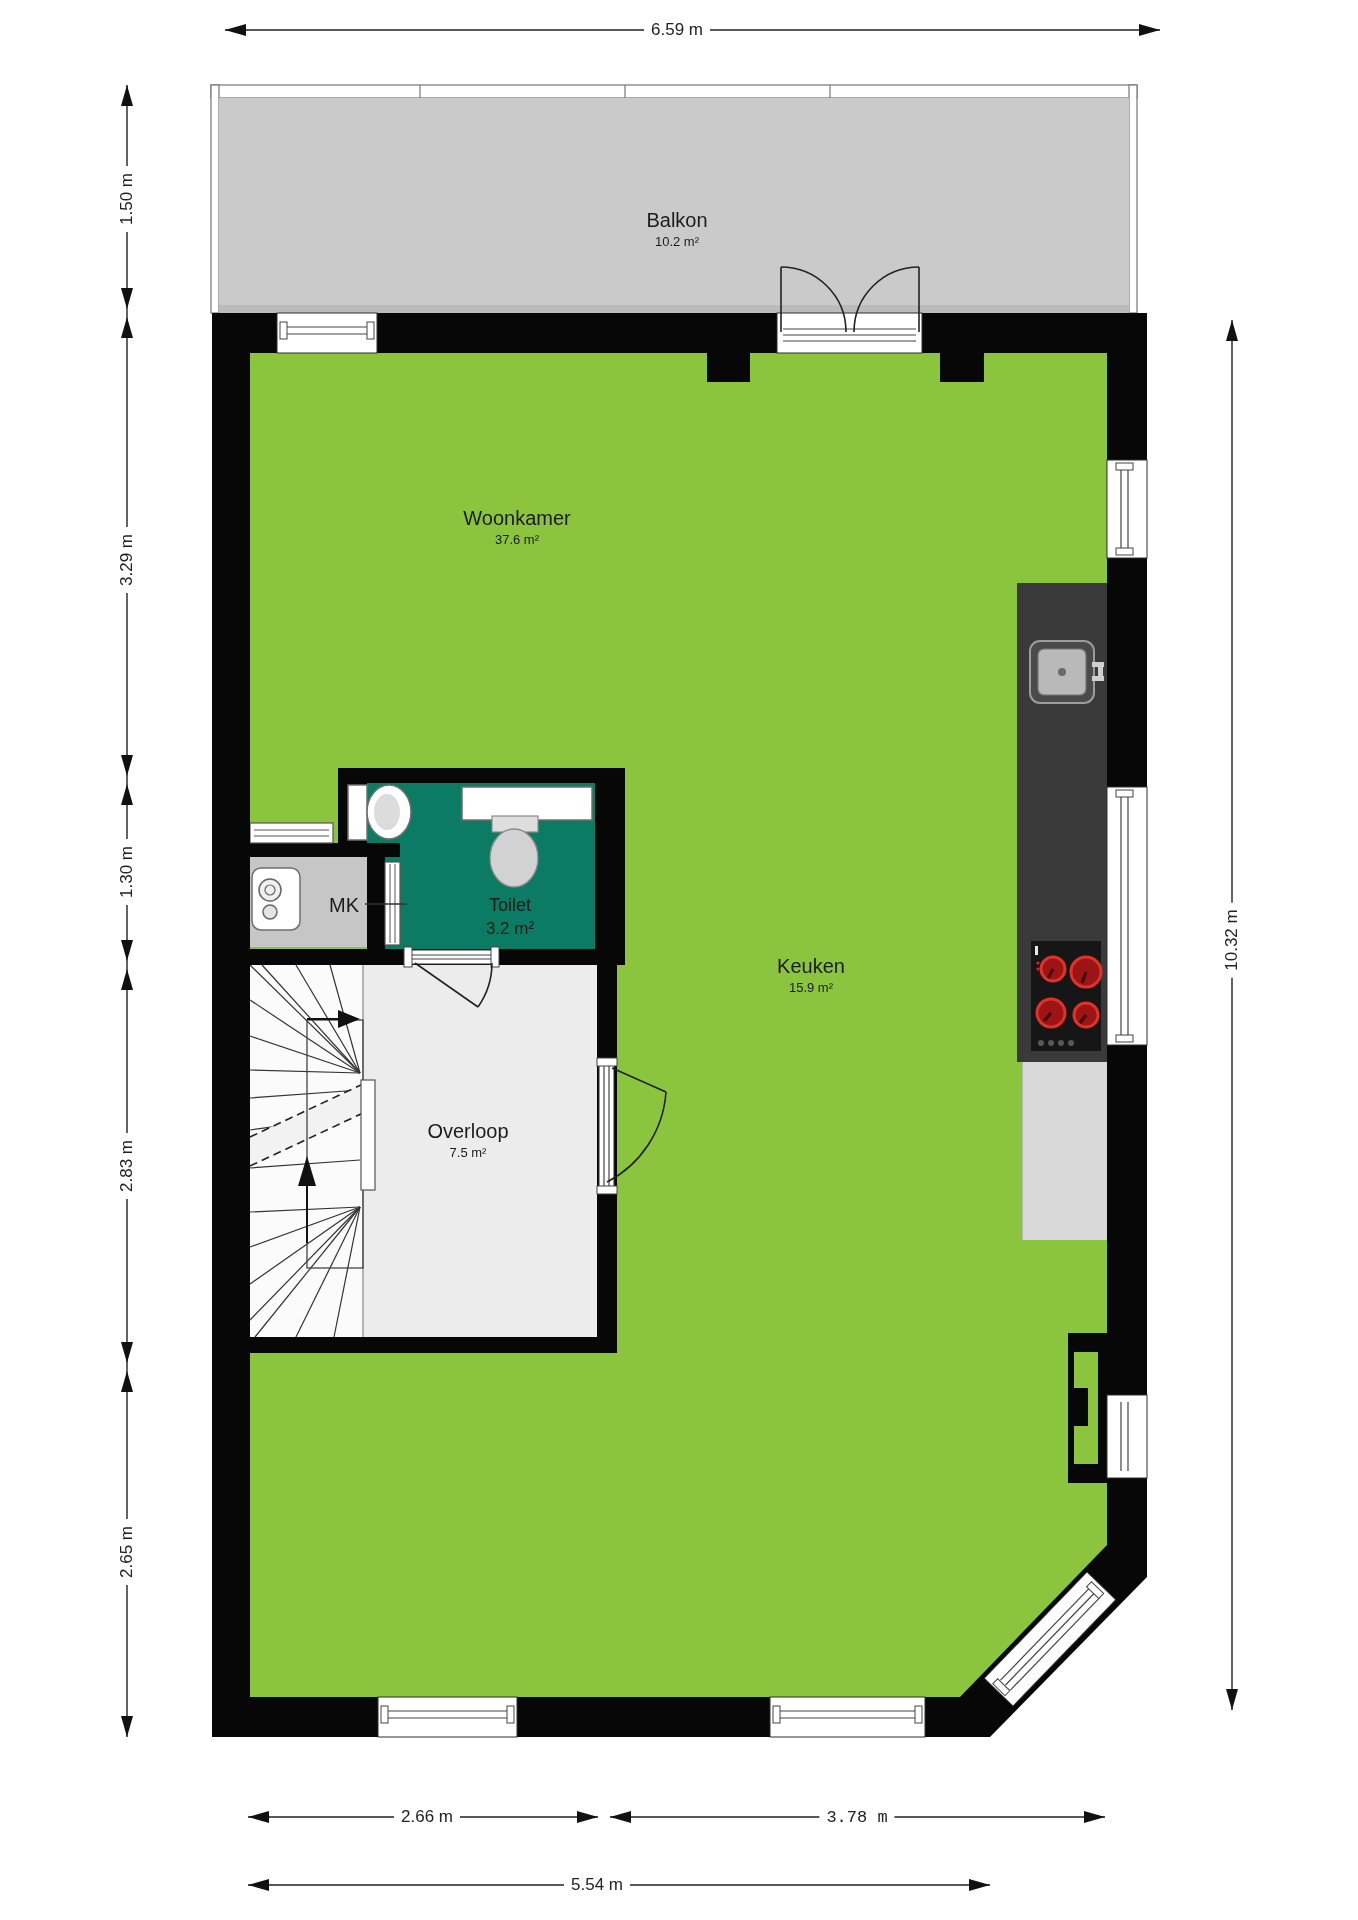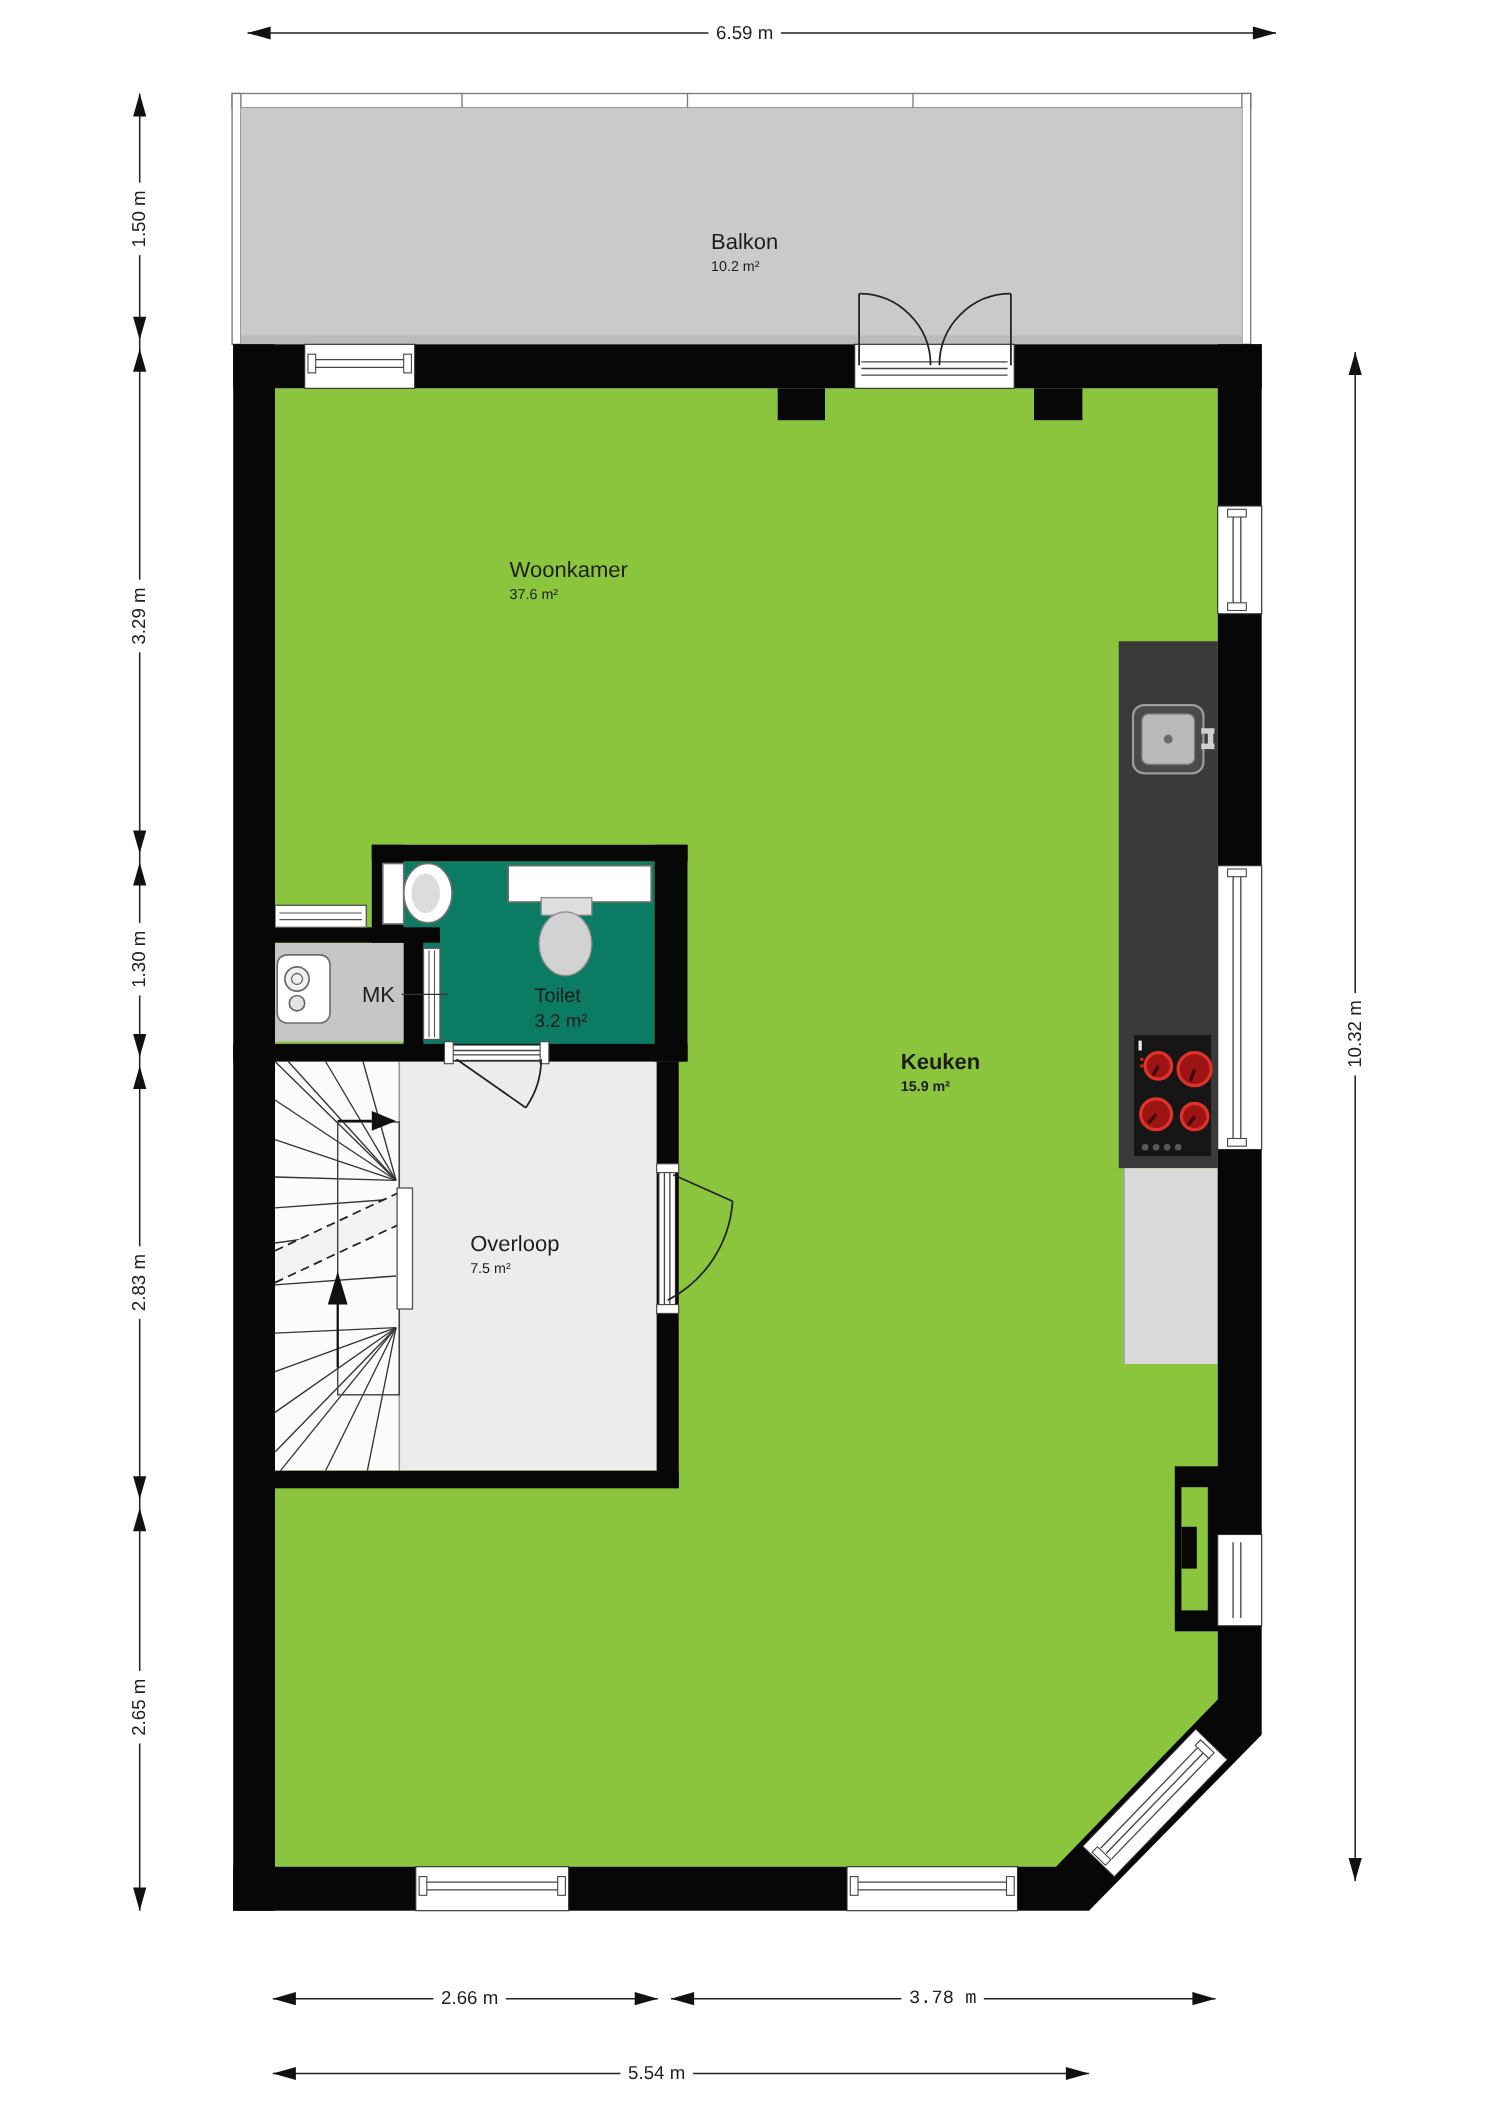--- a/index.html
+++ b/index.html
@@ -49,7 +49,7 @@
   
   .lbl{
     position:absolute;transform:translate(-50%,-50%);
-    color:var(--label-text);
+    text-align:center;color:var(--label-text);
     font-size:20px;line-height:1.32;white-space:nowrap;
   }
   .lbl .area{font-size:13px;}

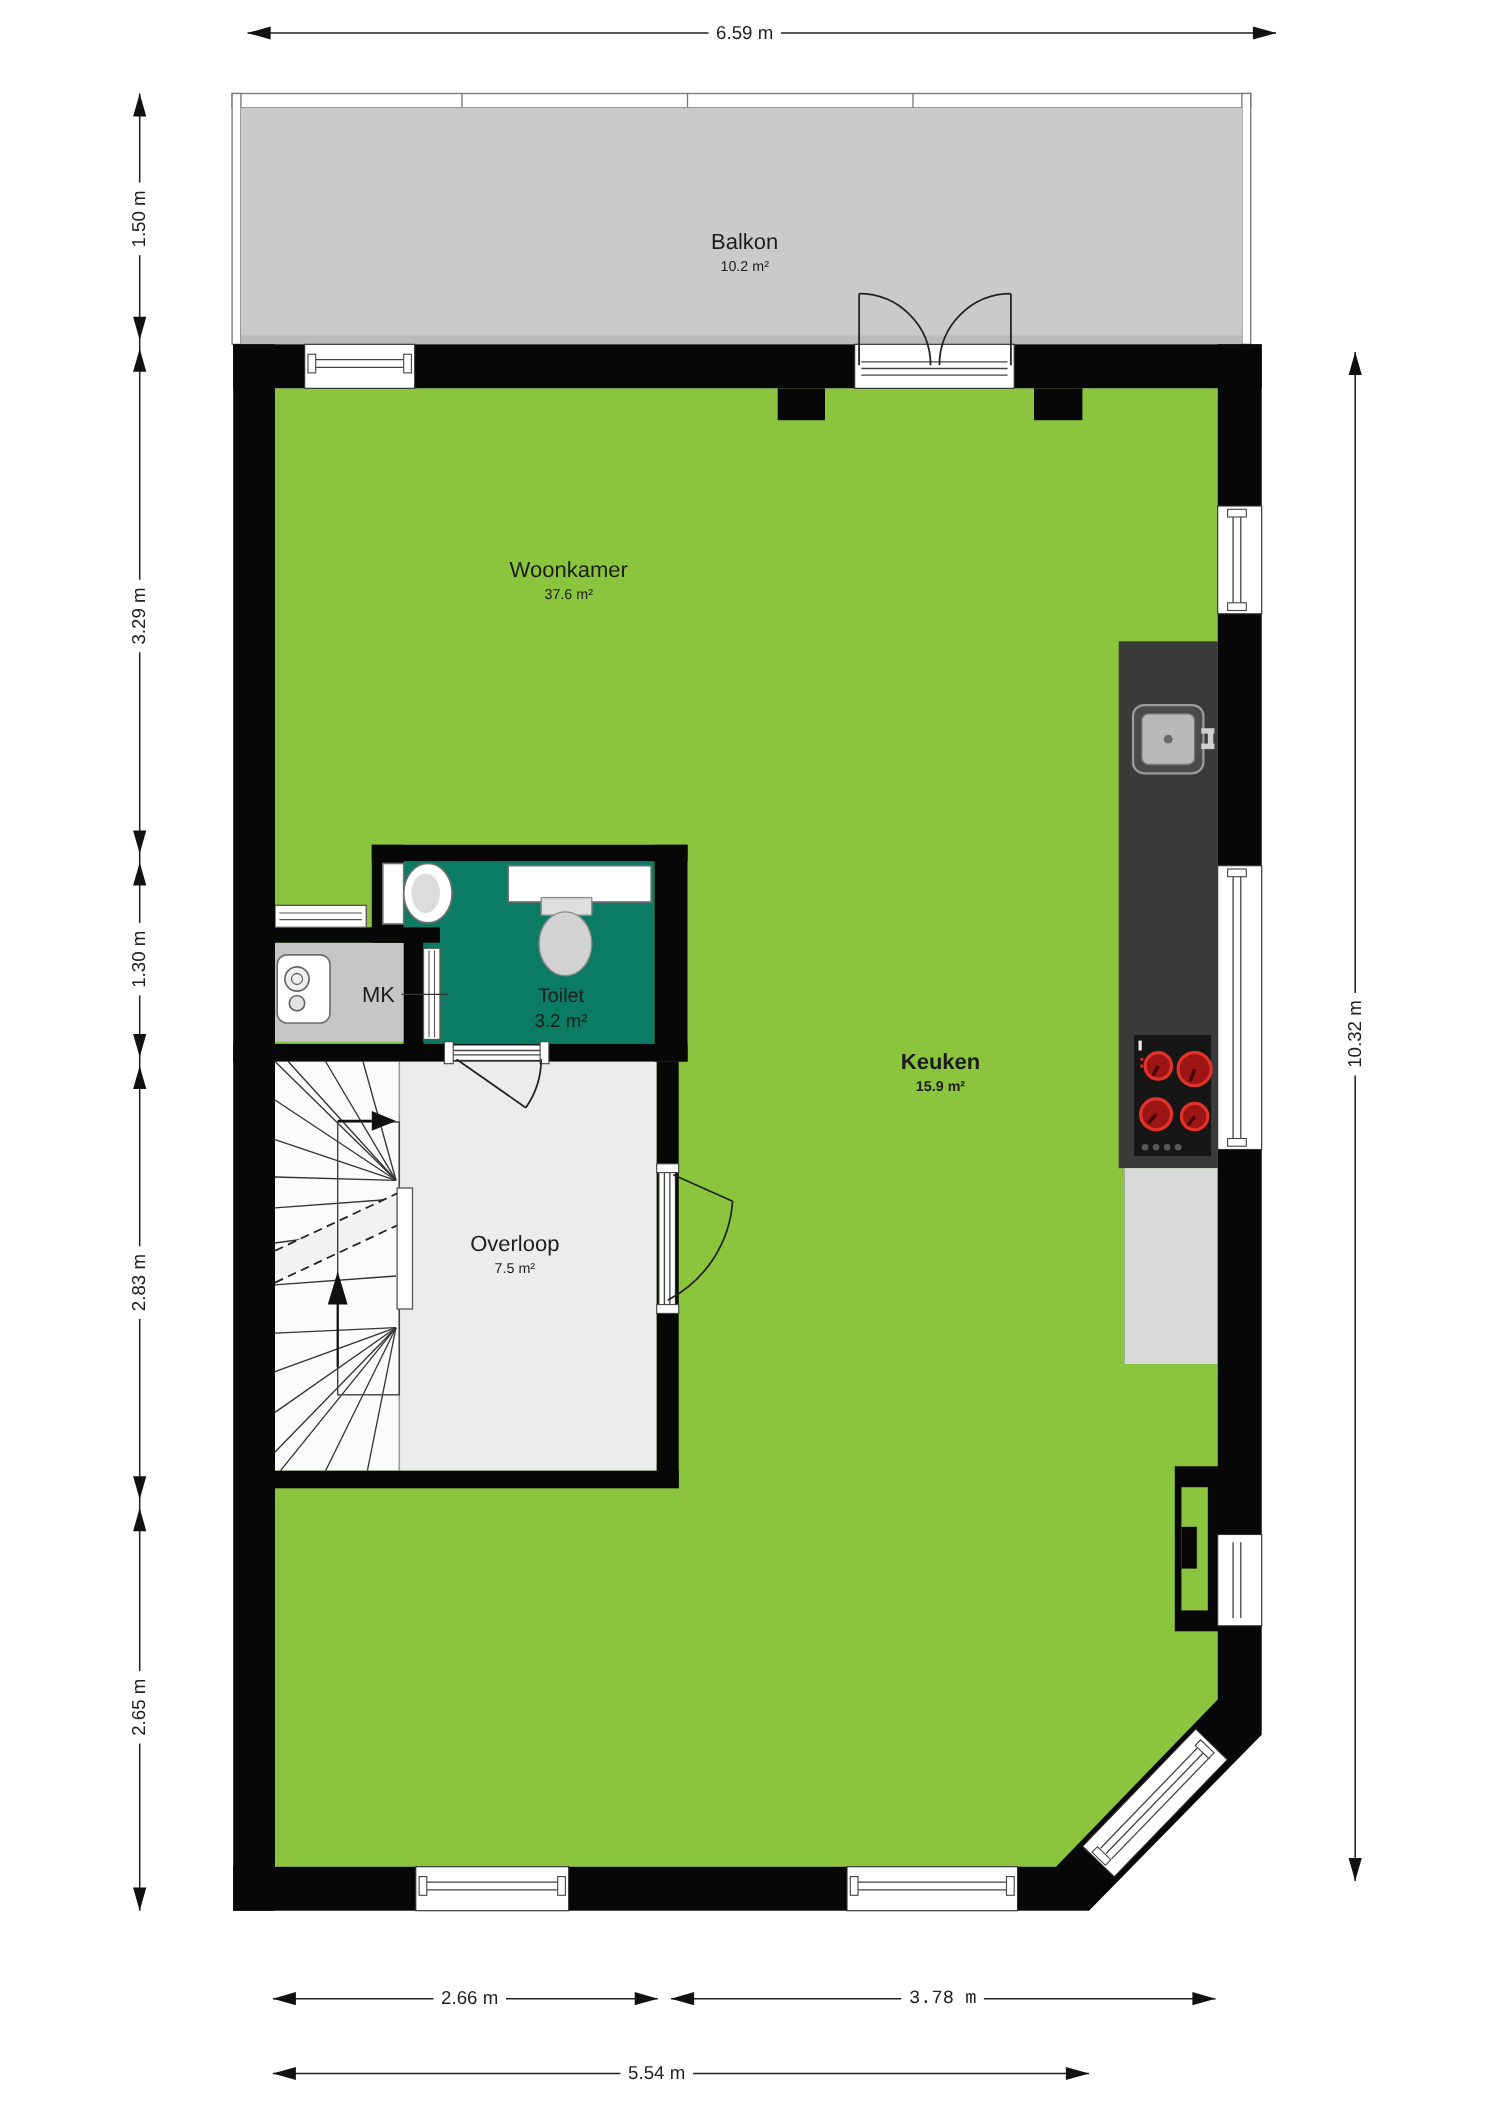--- a/index.html
+++ b/index.html
@@ -377,7 +377,7 @@
   <div>MK</div>
 </div>
 
-<div class="lbl" style="left:855px;top:975px;font-weight:bold;">
+<div class="lbl" style="left:811px;top:975px;">
   <div>Keuken</div>
   <div class="area">15.9 m²</div>
 </div>

